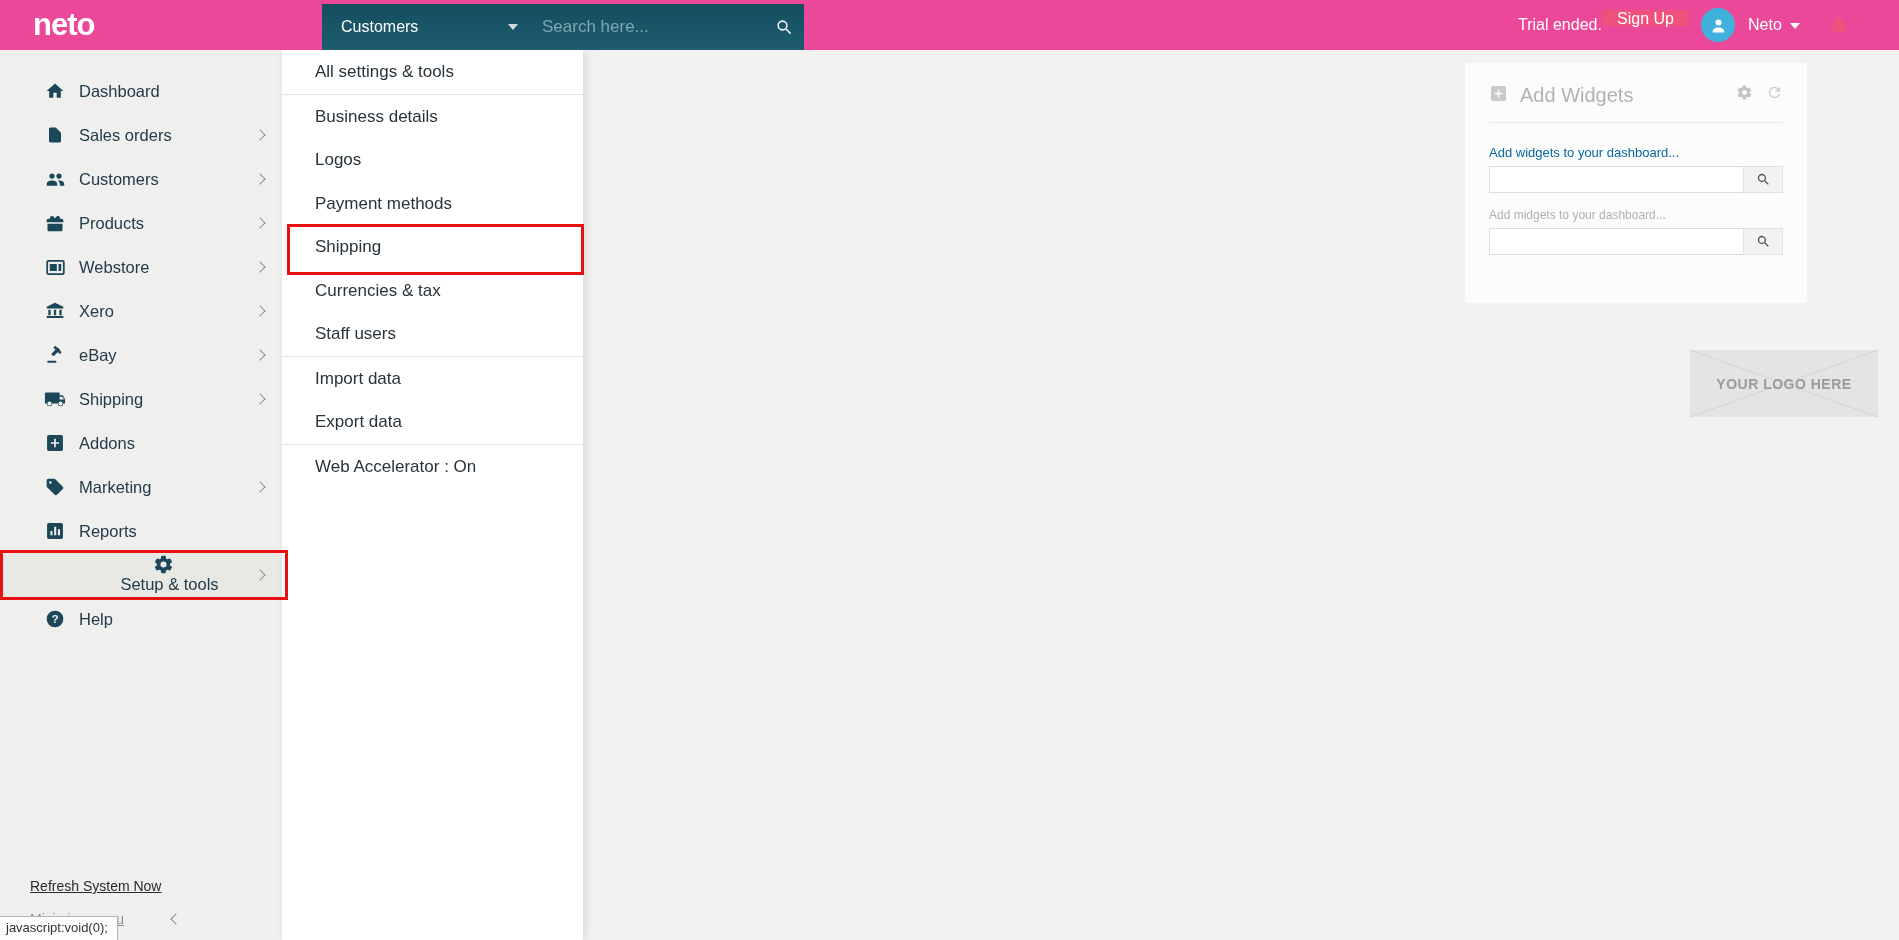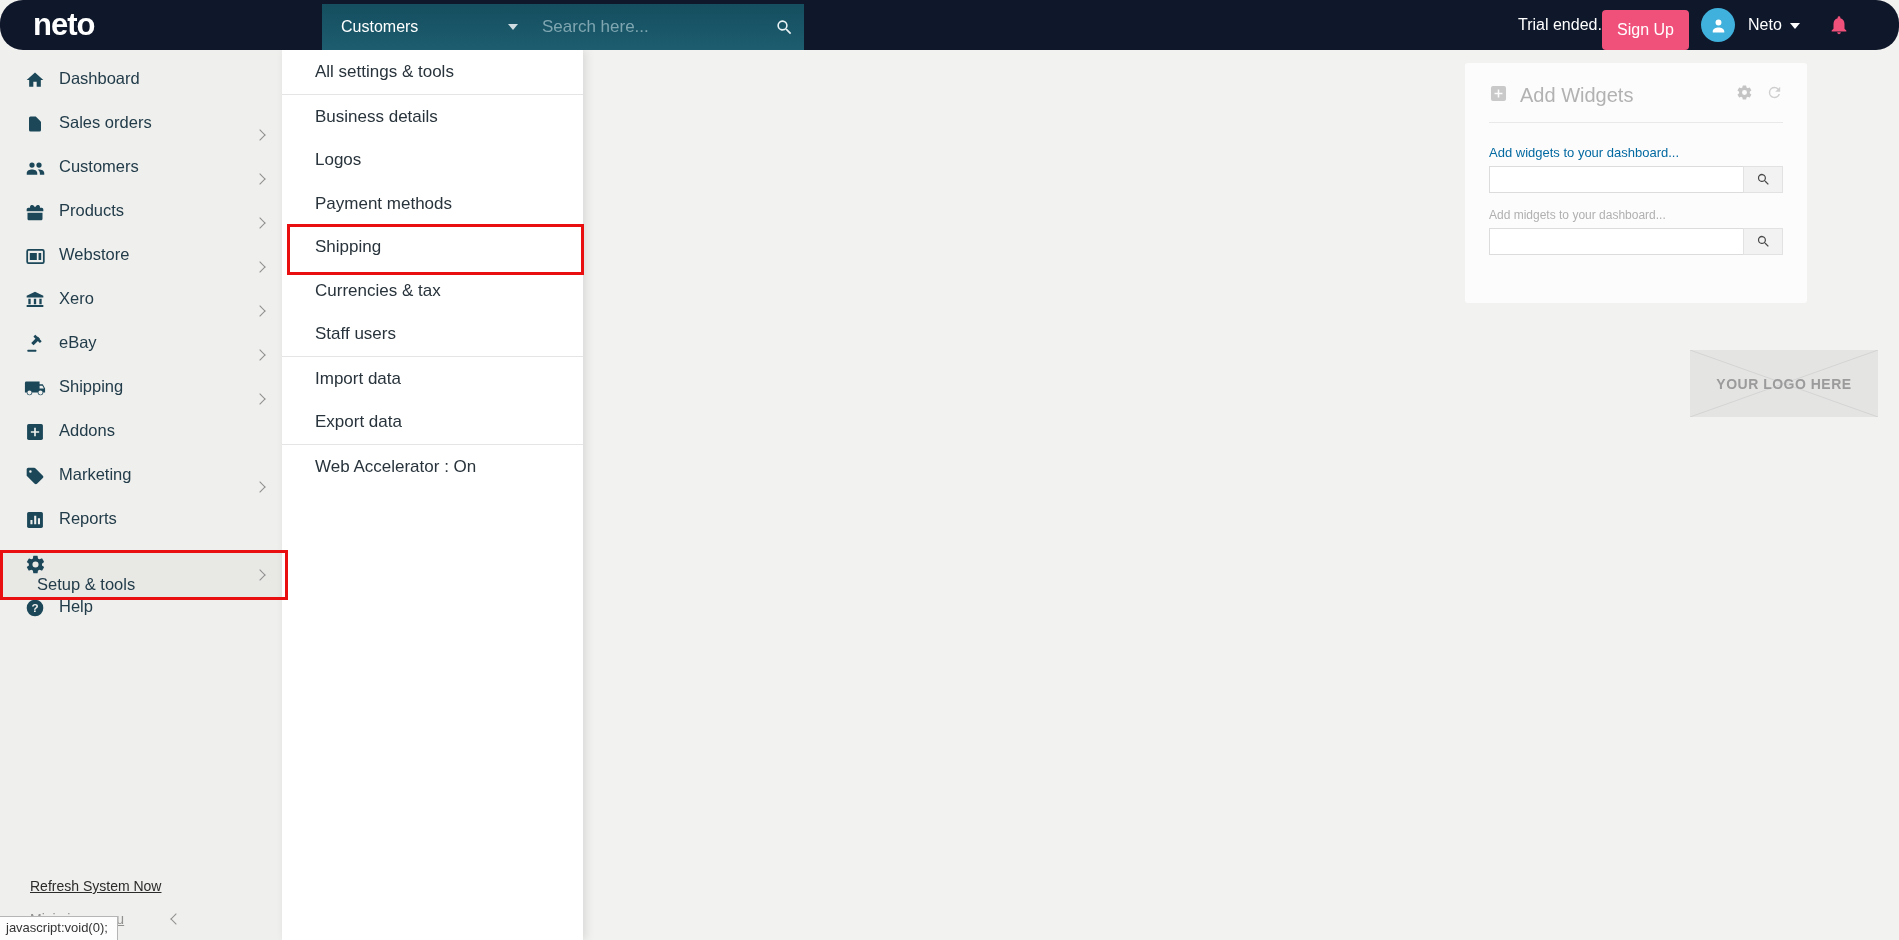--- a/index.html
+++ b/index.html
@@ -7,7 +7,7 @@
   body { position:relative; }
 
   
-  .topbar { position:absolute; left:0; top:0; width:1899px; height:50px; background:#0f172a; z-index:30;border-radius:23px; }
+  .topbar { position:absolute; left:0; top:0; width:1899px; height:50px; background:#ec4899; z-index:30; }
   .logo { position:absolute; left:33px; top:0; line-height:50px; color:#fff; font-size:31px; font-weight:bold; letter-spacing:-1px; }
   .searchwrap { position:absolute; left:322px; top:4px; width:482px; height:46px;
     background:linear-gradient(180deg,#144e5f,#1d5d6f); display:flex; align-items:center; }

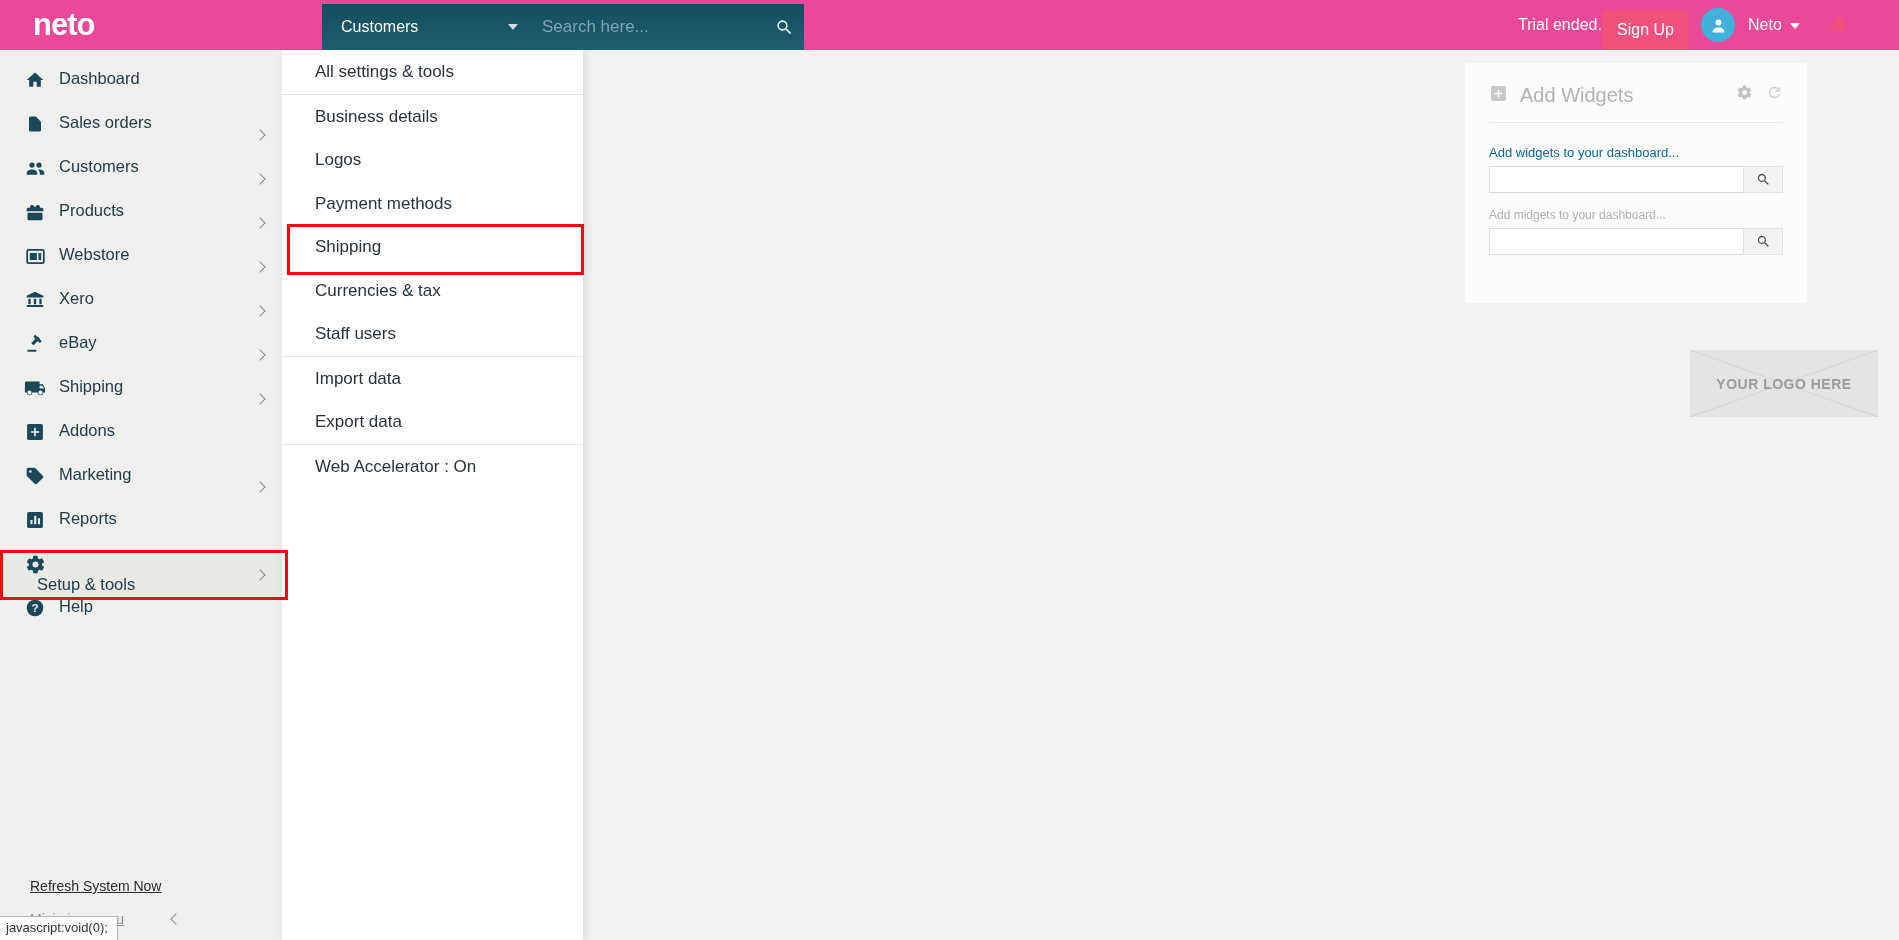--- a/index.html
+++ b/index.html
@@ -18,7 +18,7 @@
   .tsearch::placeholder { color:#7fa6b1; }
   .tsearch-icon { width:40px; color:#e9f2f4; display:flex; align-items:center; justify-content:center; cursor:pointer; }
   .trial { position:absolute; left:1518px; top:0; line-height:50px; color:#fff; font-size:16px; }
-  .signup { position:absolute; left:1602px; top:10px; width:87px; height:40px; background:#f0517b; border:none; border-radius:4px; color:#fff; font-size:16px; font-family:"Liberation Sans",sans-serif; cursor:pointer;text-align:center; }
+  .signup { position:absolute; left:1602px; top:10px; width:87px; height:16px; background:#f0517b; border:none; border-radius:4px; color:#fff; font-size:16px; font-family:"Liberation Sans",sans-serif; cursor:pointer;text-align:center; }
   .avatar { position:absolute; left:1701px; top:8px; width:34px; height:34px; border-radius:50%; background:#3fb1dc; display:flex; align-items:center; justify-content:center; cursor:pointer; }
   .account { position:absolute; left:1748px; top:0; line-height:50px; color:#fff; font-size:16px; display:flex; align-items:center; cursor:pointer; }
   .account .caret-down { border-top-color:#fff; margin:2px 0 0 8px; }

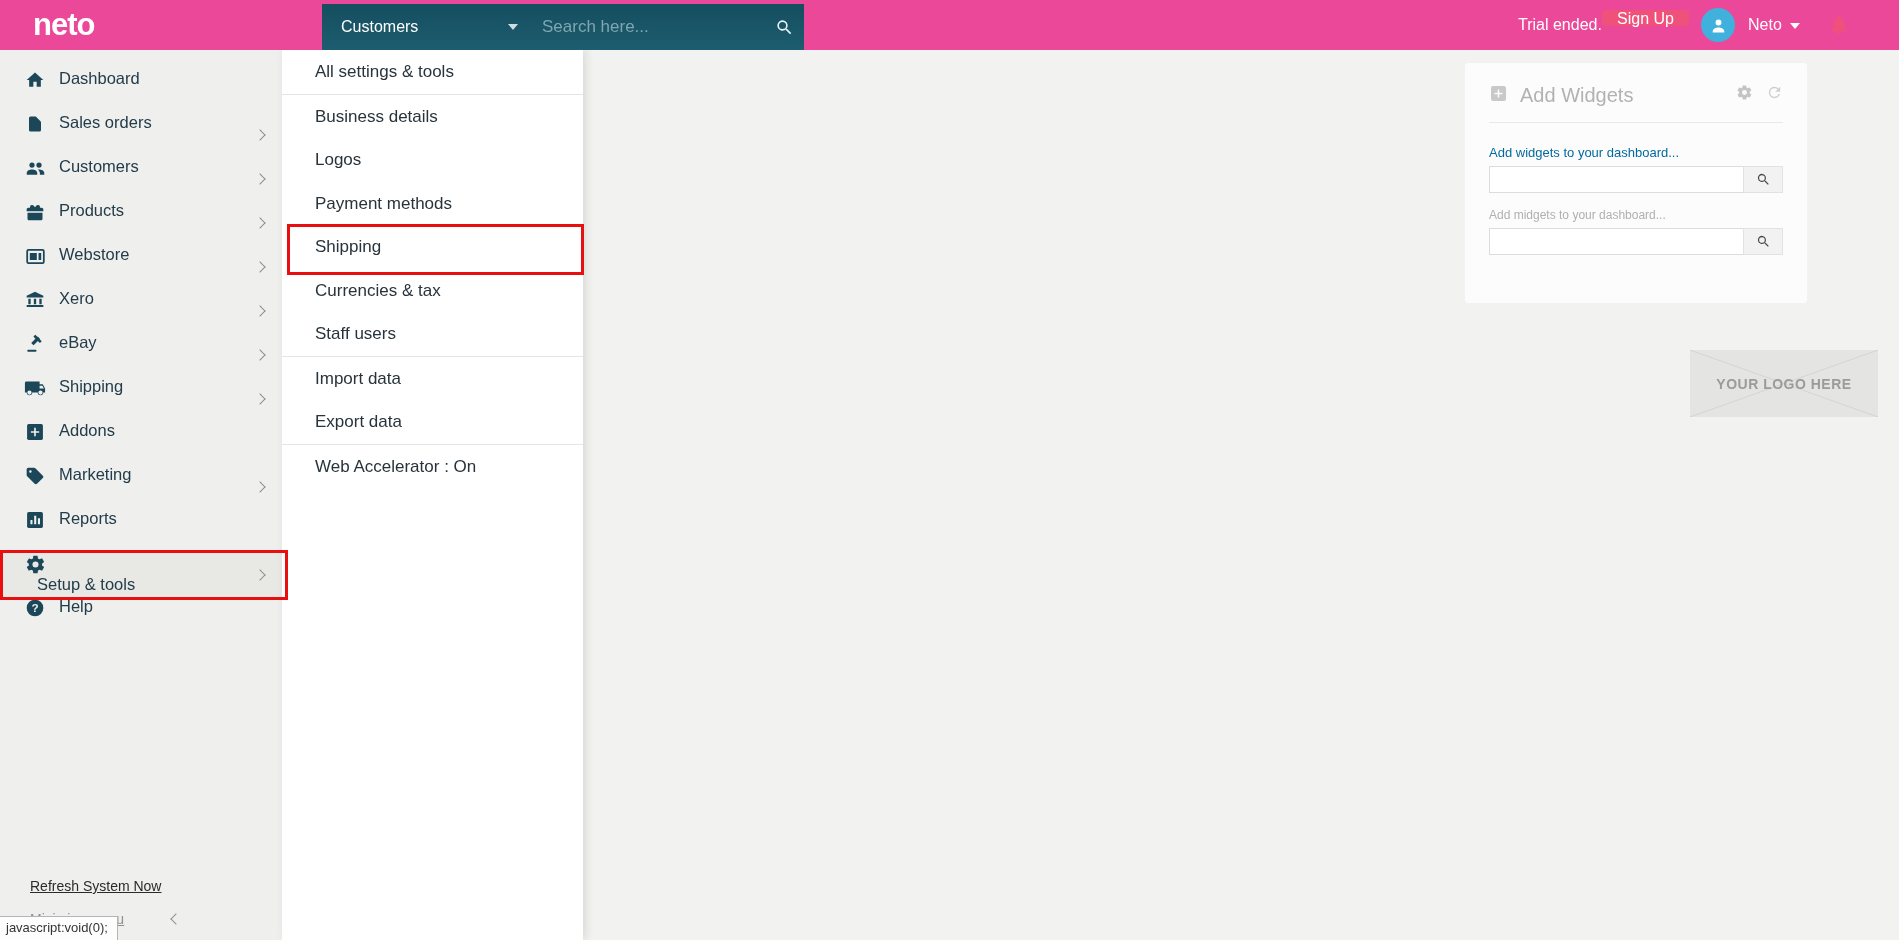--- a/index.html
+++ b/index.html
@@ -27,7 +27,7 @@
   
   .sidebar { position:absolute; left:0; top:50px; width:282px; height:890px; background:#efefed; z-index:5; }
   .nav { padding-top:19px; }
-  .side-row { height:44px; display:flex; padding-left:24px; position:relative; cursor:pointer; }
+  .side-row { height:44px; display:flex; align-items:center; padding-left:44px; position:relative; cursor:pointer; }
   .side-row.active { background:#e8e8e5;flex-direction:column; }
   .sicon { width:22px; height:22px; color:#1b4759; flex:0 0 22px; display:flex; align-items:center; justify-content:center; }
   .slabel { margin-left:13px; font-size:16.5px; color:#223c4a; }

